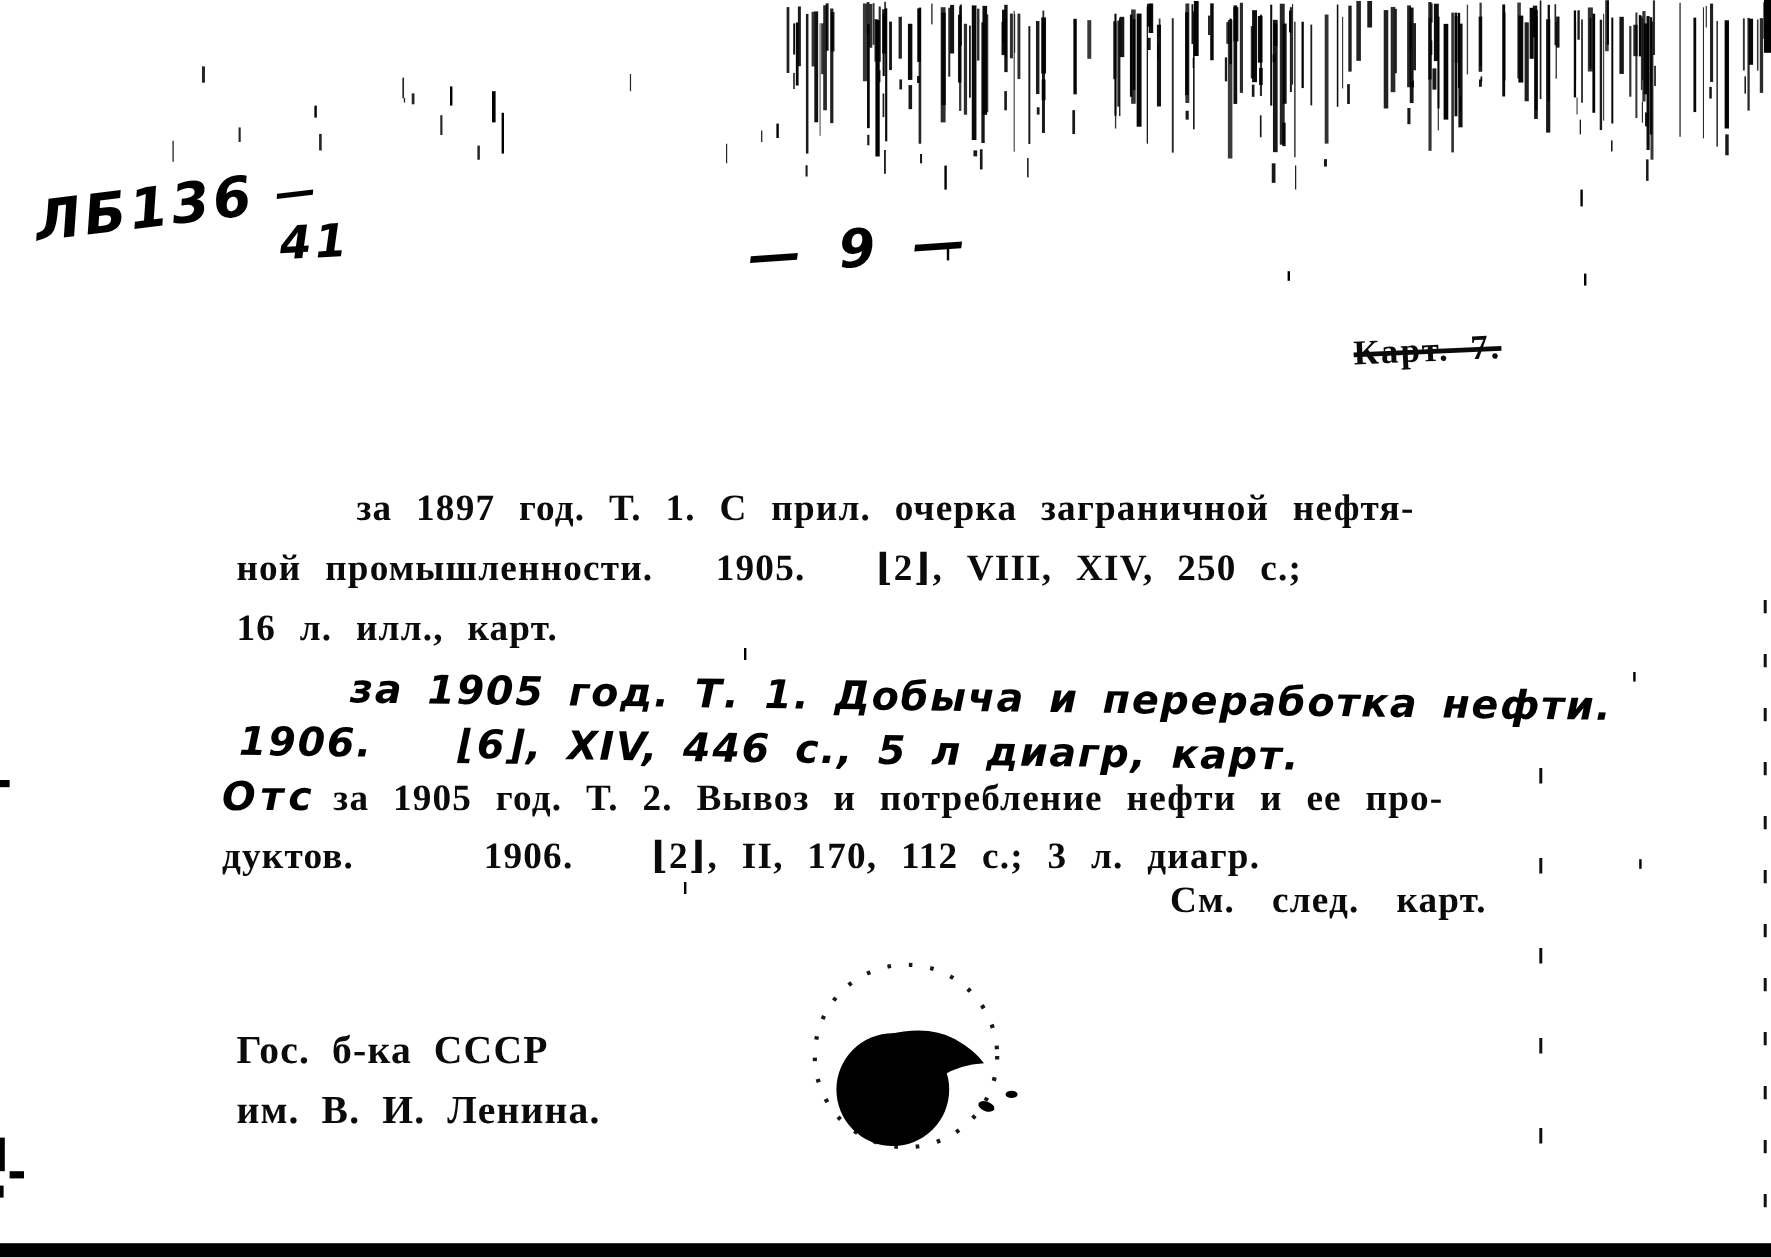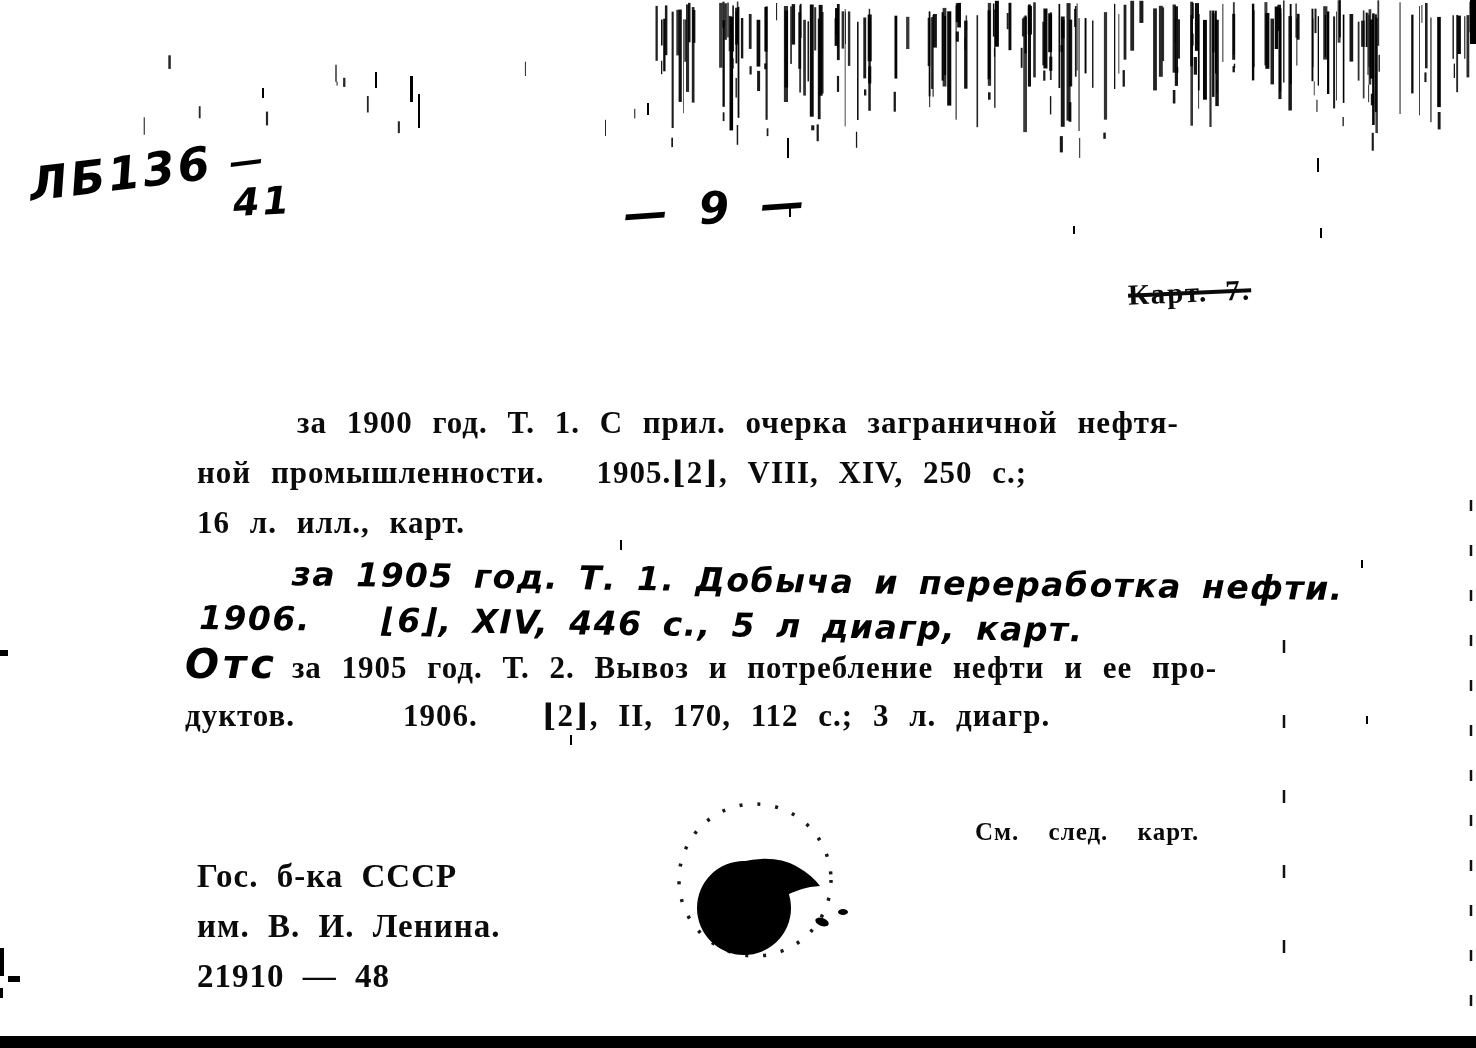--- a/index.html
+++ b/index.html
@@ -55,7 +55,7 @@
 
 
   <div class="abs typed entry1904">
-    <span class="l1">за 1900 год. Т. 1. С прил. очерка заграничной нефтя-</span>
+    <span class="l1">за 1897 год. Т. 1. С прил. очерка заграничной нефтя-</span>
     <span class="l2">
       <span>ной промышленности.</span><span class="g120">1905.</span><span class="g55">⌊2⌋, VIII, XIV, 250 с.;</span>
     </span><br>

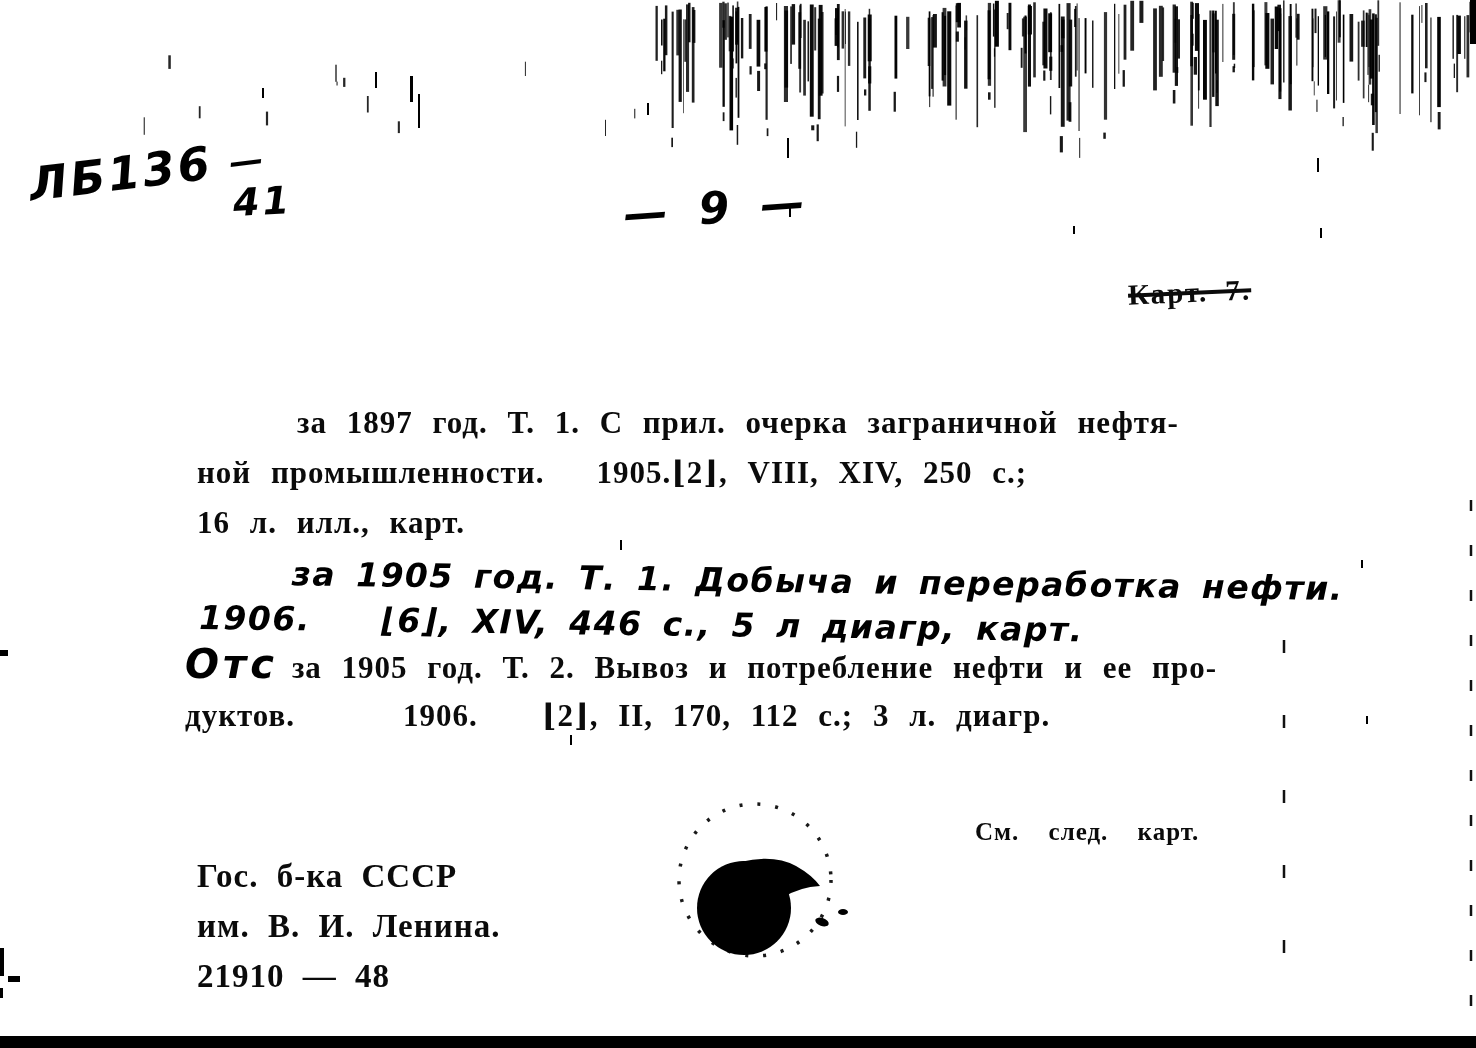--- a/index.html
+++ b/index.html
@@ -22,7 +22,7 @@
 
   .entry1904{left:197px;top:398px;font-size:31px;letter-spacing:1px;word-spacing:11px;line-height:50px;width:1110px;}
   .entry1904 .l1{text-indent:100px;display:block;}
-  .g120{margin-left:52px;} .g55{} .g110{margin-left:108px;} .g90{margin-left:64px;} .g70{margin-left:70px;}
+  .g120{margin-left:52px;} .g55{margin-left:58px;} .g110{margin-left:108px;} .g90{margin-left:64px;} .g70{margin-left:70px;}
 
   .ms{left:200px;top:550px;font-size:33px;letter-spacing:1.5px;word-spacing:7px;line-height:45px;transform:rotate(0.8deg);transform-origin:left top;width:1180px;}
   .ms .l1{text-indent:92px;display:block;}

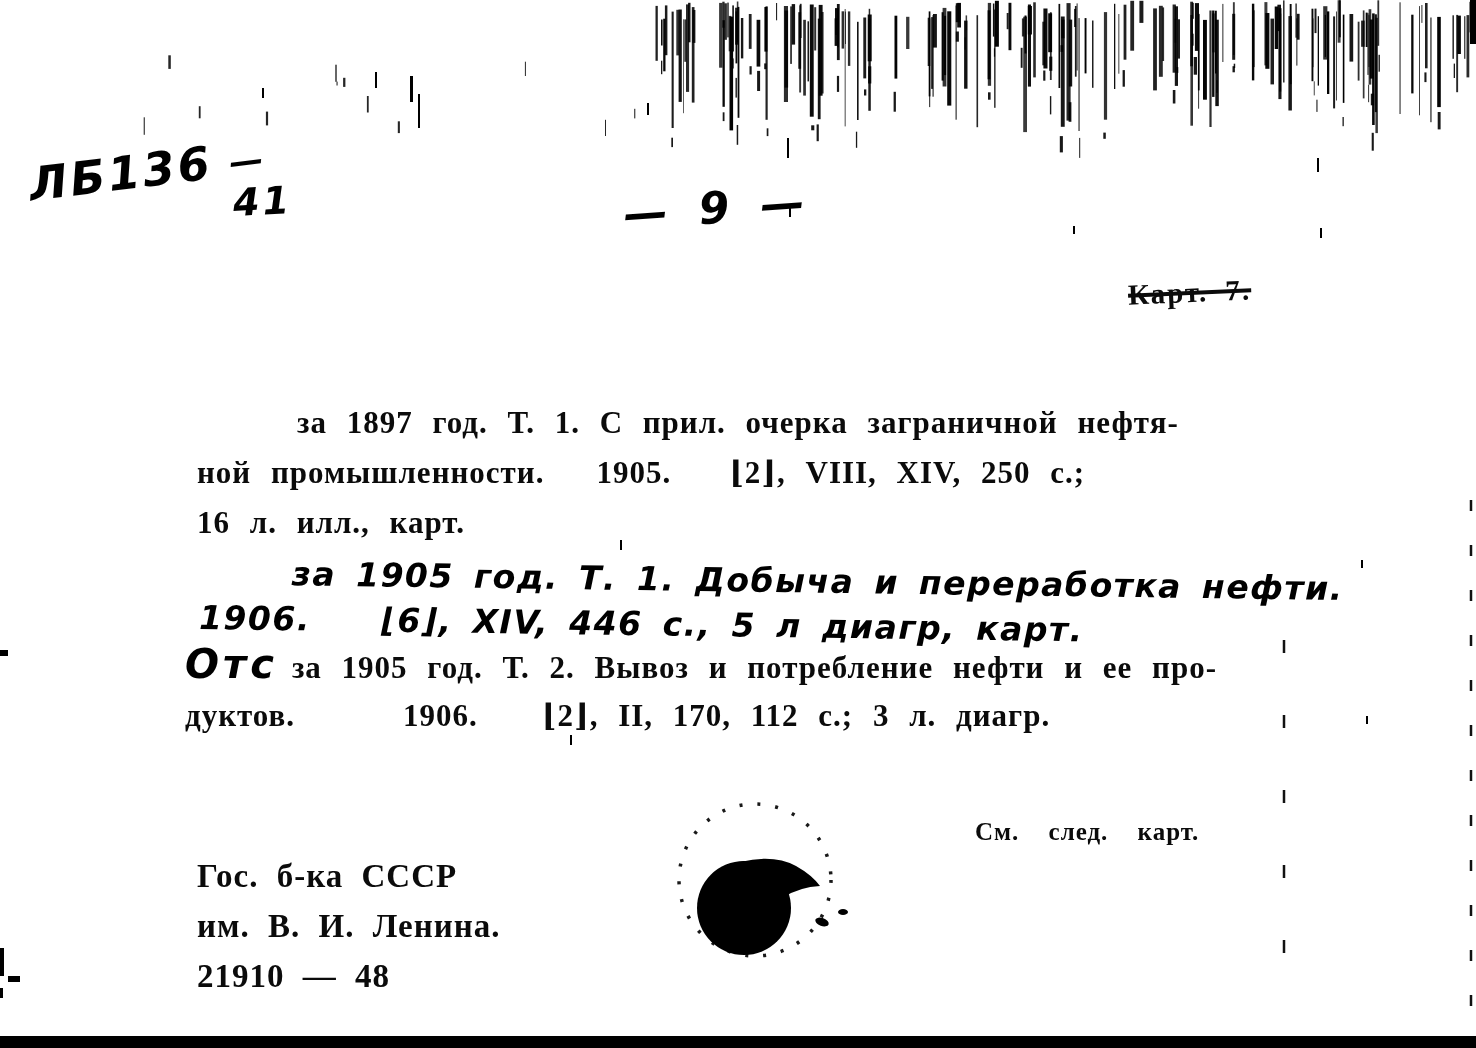--- a/index.html
+++ b/index.html
@@ -28,7 +28,7 @@
   .ms .l1{text-indent:92px;display:block;}
 
   .entry1905t2{left:185px;top:640px;font-size:31px;letter-spacing:1px;word-spacing:11px;line-height:48px;width:1130px;}
-  .entry1905t2 .note{font-size:40px;letter-spacing:4px;margin-right:14px;}
+  .entry1905t2 .note{font-size:33px;letter-spacing:4px;margin-right:14px;}
 
   .seenext{left:975px;top:818px;font-size:25px;letter-spacing:1px;word-spacing:22px;}
 

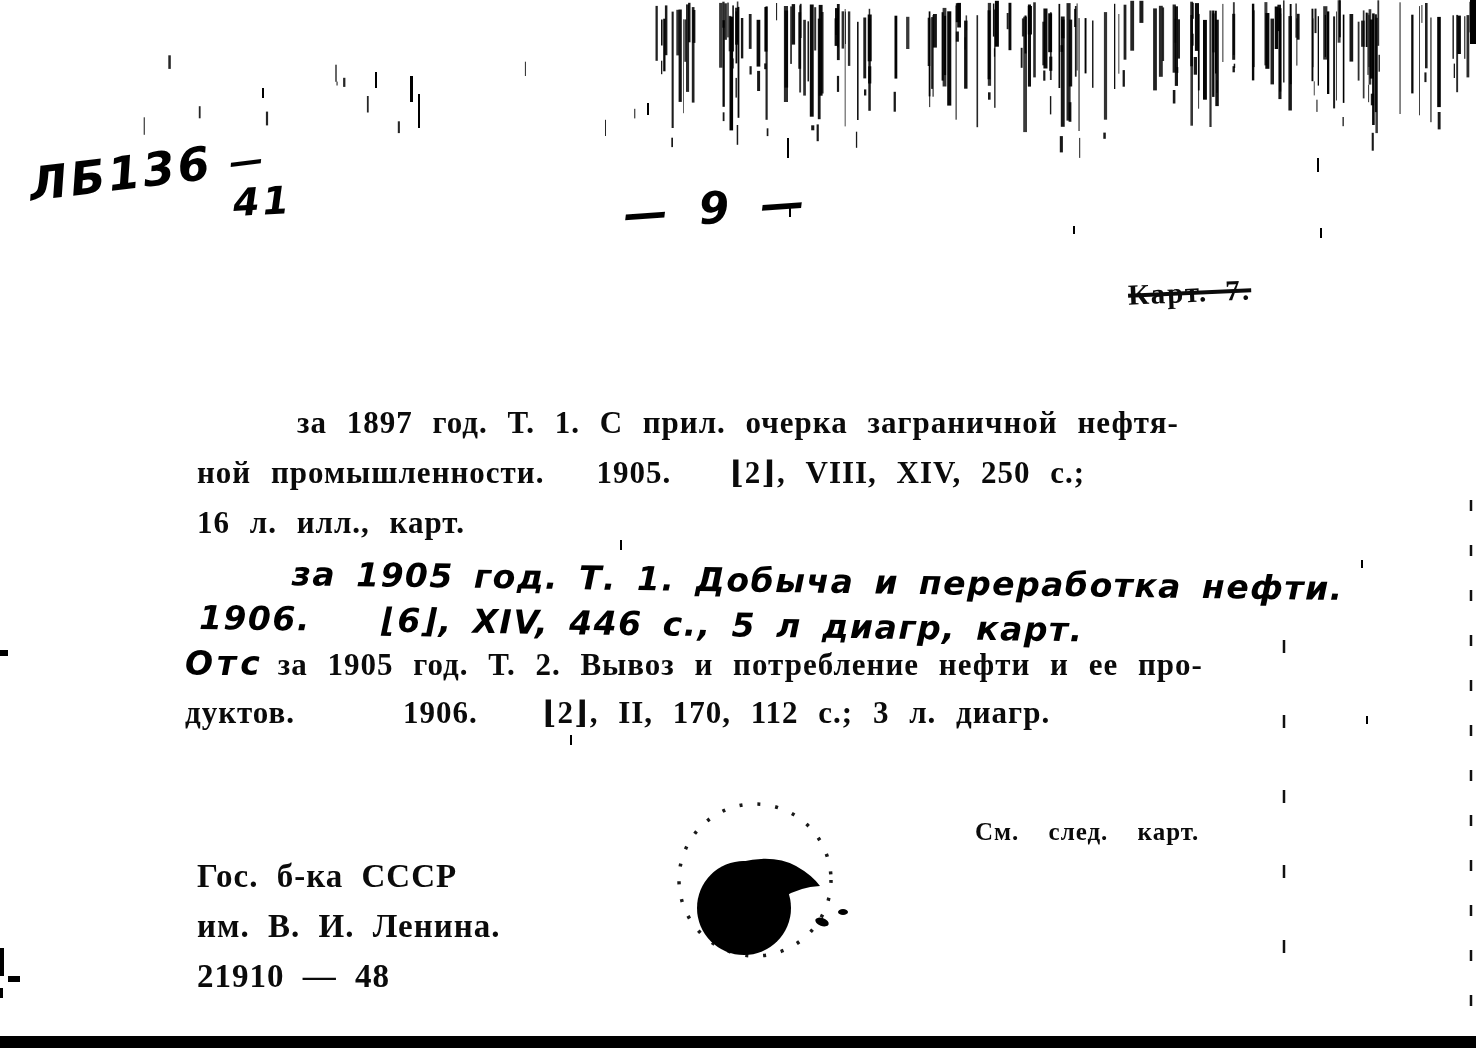--- a/index.html
+++ b/index.html
@@ -30,7 +30,7 @@
   .entry1905t2{left:185px;top:640px;font-size:31px;letter-spacing:1px;word-spacing:11px;line-height:48px;width:1130px;}
   .entry1905t2 .note{font-size:33px;letter-spacing:4px;margin-right:14px;}
 
-  .seenext{left:975px;top:818px;font-size:25px;letter-spacing:1px;word-spacing:22px;}
+  .seenext{left:975px;top:732px;font-size:31px;letter-spacing:1px;word-spacing:22px;}
 
   .stamp{left:197px;top:803px;font-size:33px;letter-spacing:1px;word-spacing:9px;line-height:50px;margin-top:48px;}
 

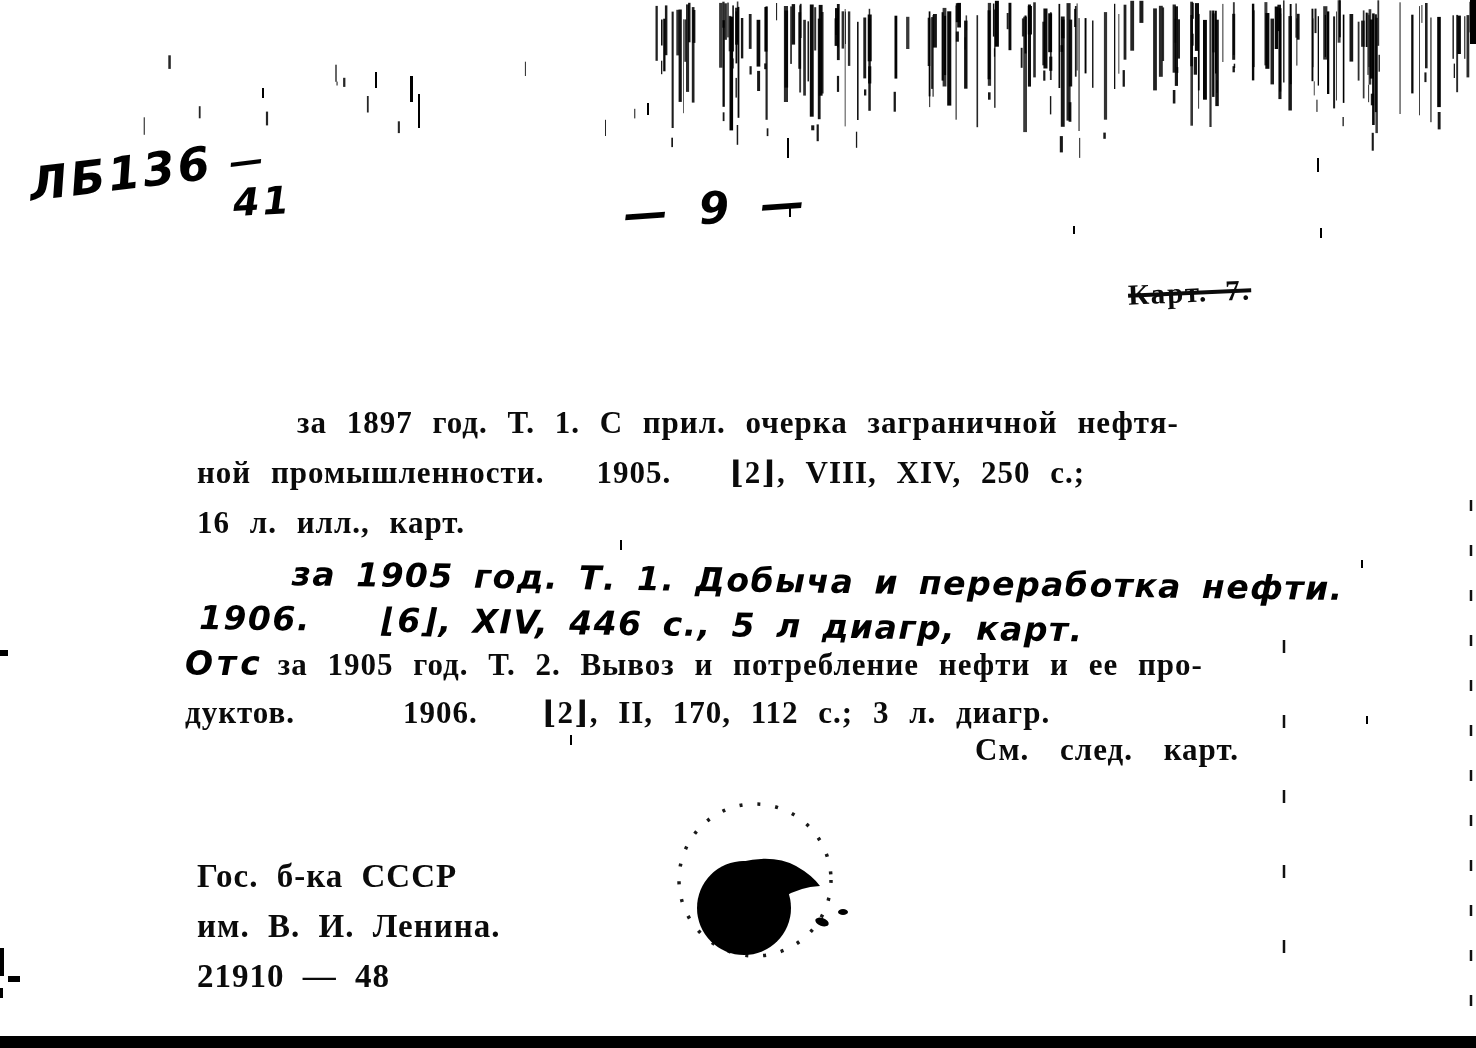--- a/index.html
+++ b/index.html
@@ -77,7 +77,6 @@
   <div class="abs typed stamp">
     <span>Гос. б-ка СССР</span><br>
     <span>им. В. И. Ленина.</span><br>
-    <span>21910 — 48</span>
   </div>
 
   <svg class="overlay" width="1476" height="1048" viewBox="0 0 1476 1048" aria-hidden="true">

